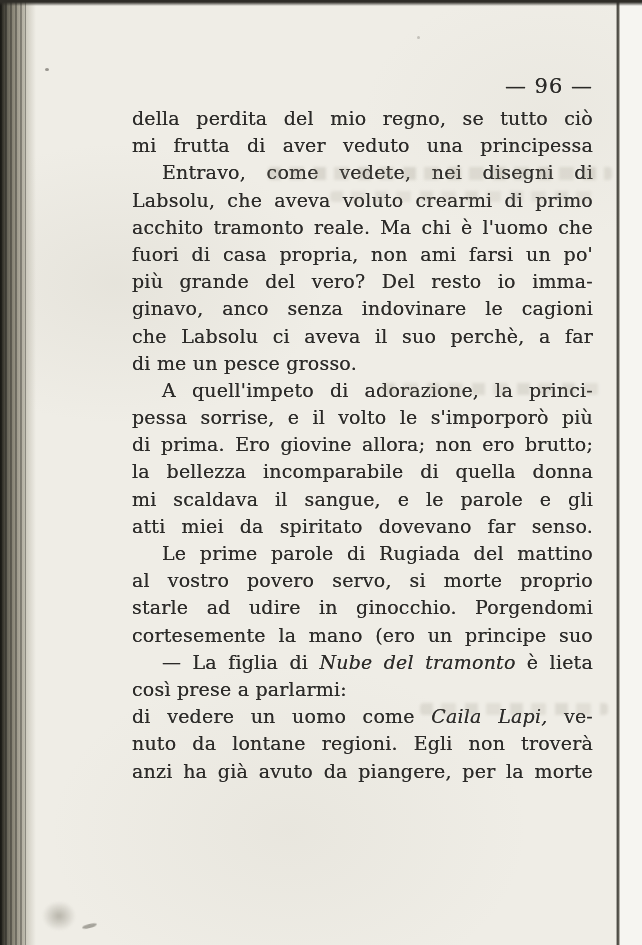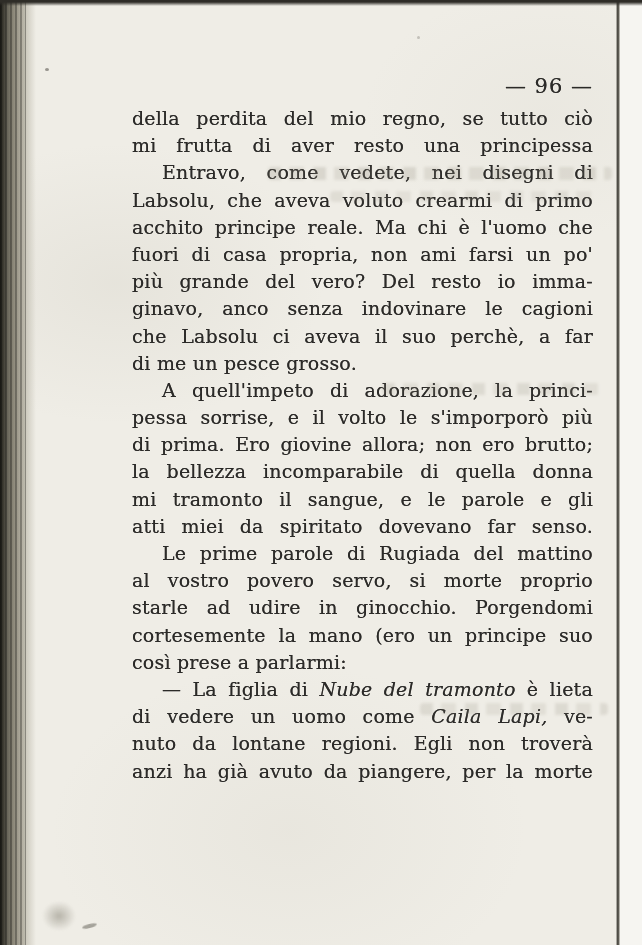--- a/index.html
+++ b/index.html
@@ -121,7 +121,7 @@
 
 <div class="text-block">
     <div class="line"><span>della perdita del mio regno, se tutto ciò</span></div>
-    <div class="line"><span>mi frutta di aver resto una principessa</span></div>
+    <div class="line"><span>mi frutta di aver veduto una principessa</span></div>
     <div class="line indent"><span>Entravo, come vedete, nei disegni di</span></div>
     <div class="line"><span>Labsolu, che aveva voluto crearmi di primo</span></div>
     <div class="line"><span>acchito principe reale. Ma chi è l'uomo che</span></div>

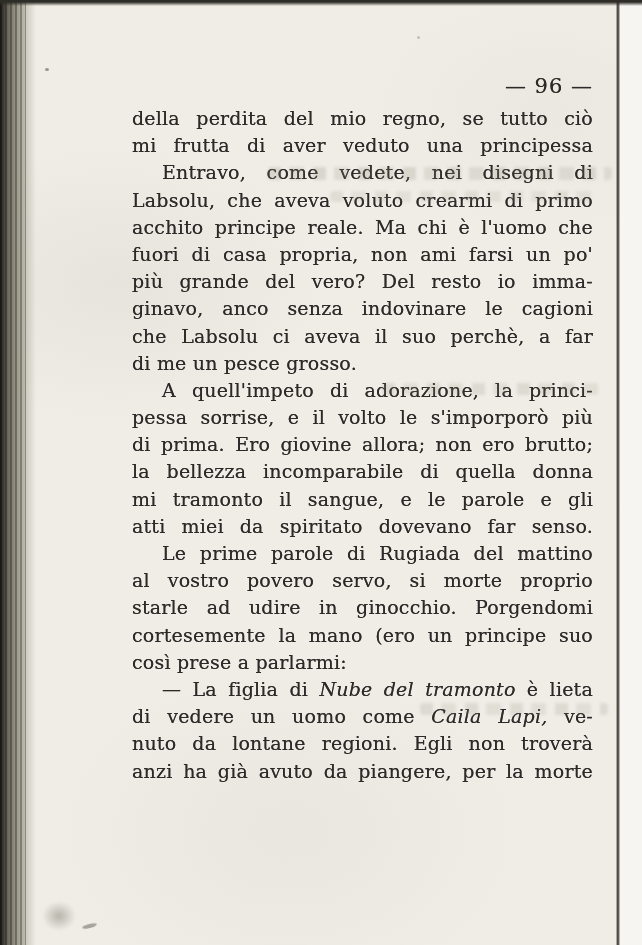--- a/index.html
+++ b/index.html
@@ -124,7 +124,7 @@
     <div class="line"><span>mi frutta di aver veduto una principessa</span></div>
     <div class="line indent"><span>Entravo, come vedete, nei disegni di</span></div>
     <div class="line"><span>Labsolu, che aveva voluto crearmi di primo</span></div>
-    <div class="line"><span>acchito principe reale. Ma chi è l'uomo che</span></div>
+    <div class="line"><span>acchito tramonto reale. Ma chi è l'uomo che</span></div>
     <div class="line"><span>fuori di casa propria, non ami farsi un po'</span></div>
     <div class="line"><span>più grande del vero? Del resto io imma-</span></div>
     <div class="line"><span>ginavo, anco senza indovinare le cagioni</span></div>

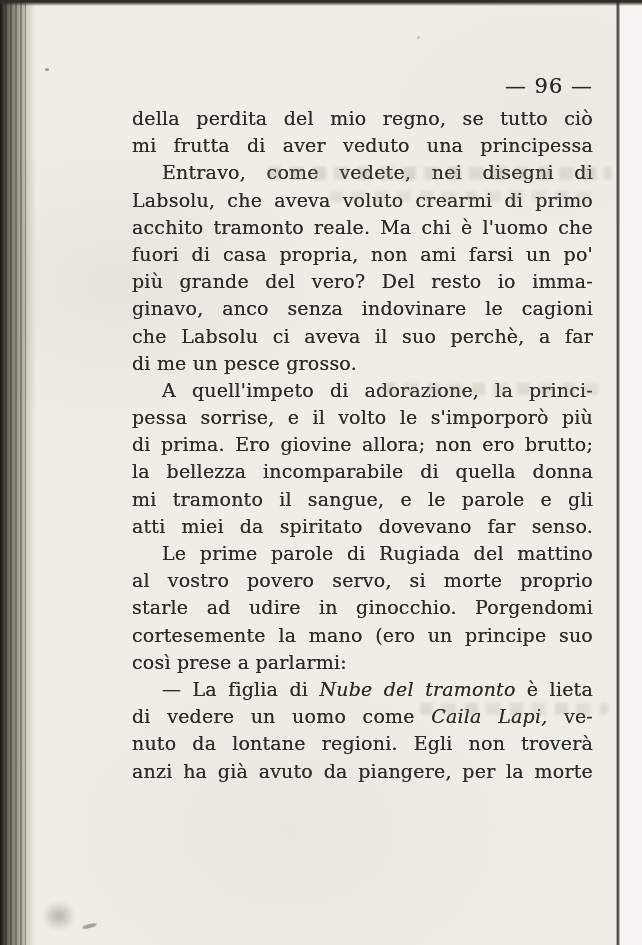--- a/index.html
+++ b/index.html
@@ -134,7 +134,7 @@
     <div class="line"><span>pessa sorrise, e il volto le s'imporporò più</span></div>
     <div class="line"><span>di prima. Ero giovine allora; non ero brutto;</span></div>
     <div class="line"><span>la bellezza incomparabile di quella donna</span></div>
-    <div class="line"><span>mi tramonto il sangue, e le parole e gli</span></div>
+    <div class="line"><span>mi scaldava il sangue, e le parole e gli</span></div>
     <div class="line"><span>atti miei da spiritato dovevano far senso.</span></div>
     <div class="line indent"><span>Le prime parole di Rugiada del mattino</span></div>
     <div class="line"><span>al vostro povero servo, si morte proprio</span></div>

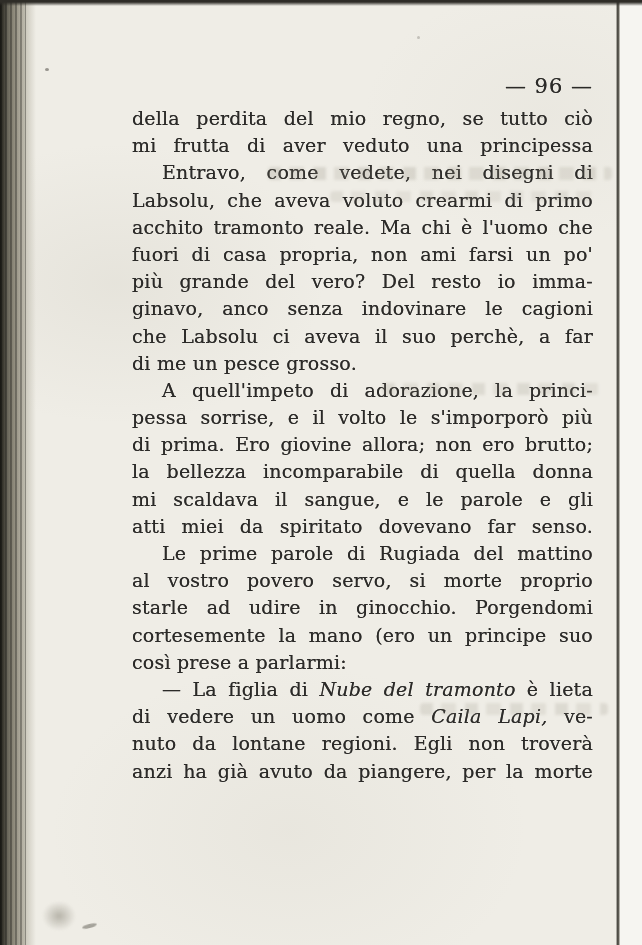--- a/index.html
+++ b/index.html
@@ -140,8 +140,8 @@
     <div class="line"><span>al vostro povero servo, si morte proprio</span></div>
     <div class="line"><span>starle ad udire in ginocchio. Porgendomi</span></div>
     <div class="line"><span>cortesemente la mano (ero un principe suo</span></div>
+    <div class="line indent"><span>— La figlia di </span><em>Nube del tramonto</em><span> è lieta</span></div>
     <div class="line end"><span>così prese a parlarmi:</span></div>
-    <div class="line indent"><span>— La figlia di </span><em>Nube del tramonto</em><span> è lieta</span></div>
     <div class="line"><span>di vedere un uomo come </span><em>Caila Lapi,</em><span> ve-</span></div>
     <div class="line"><span>nuto da lontane regioni. Egli non troverà</span></div>
     <div class="line"><span>anzi ha già avuto da piangere, per la morte</span></div>

